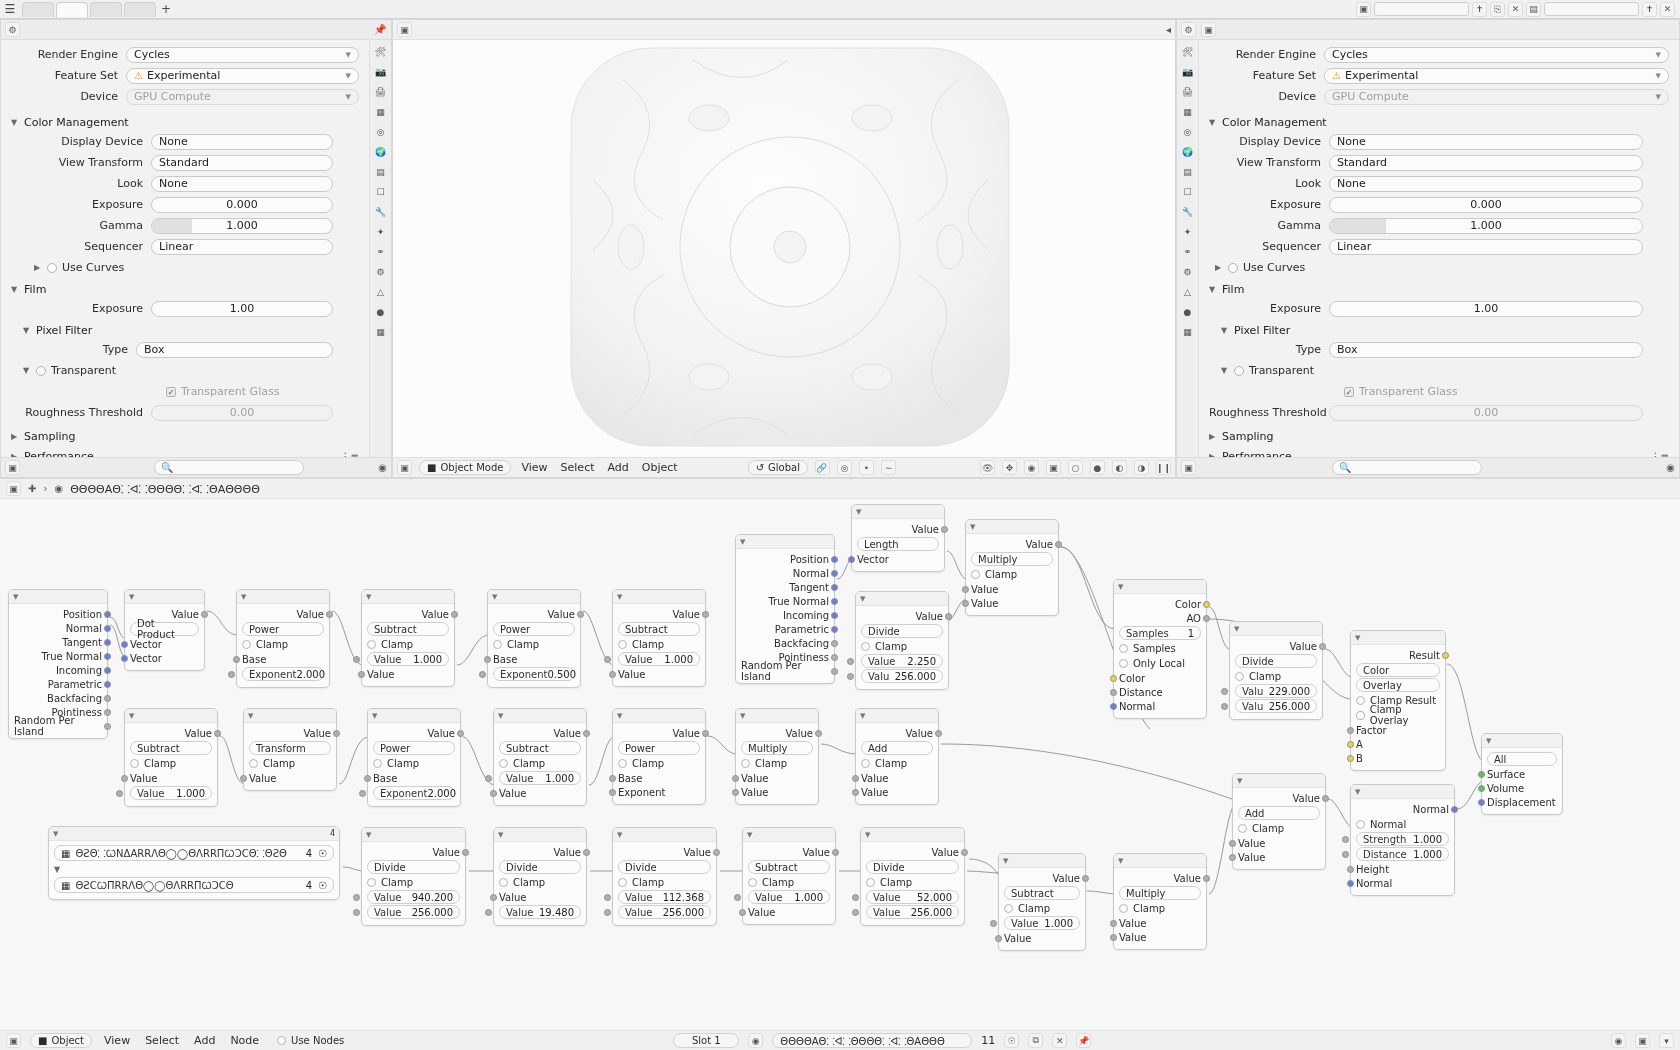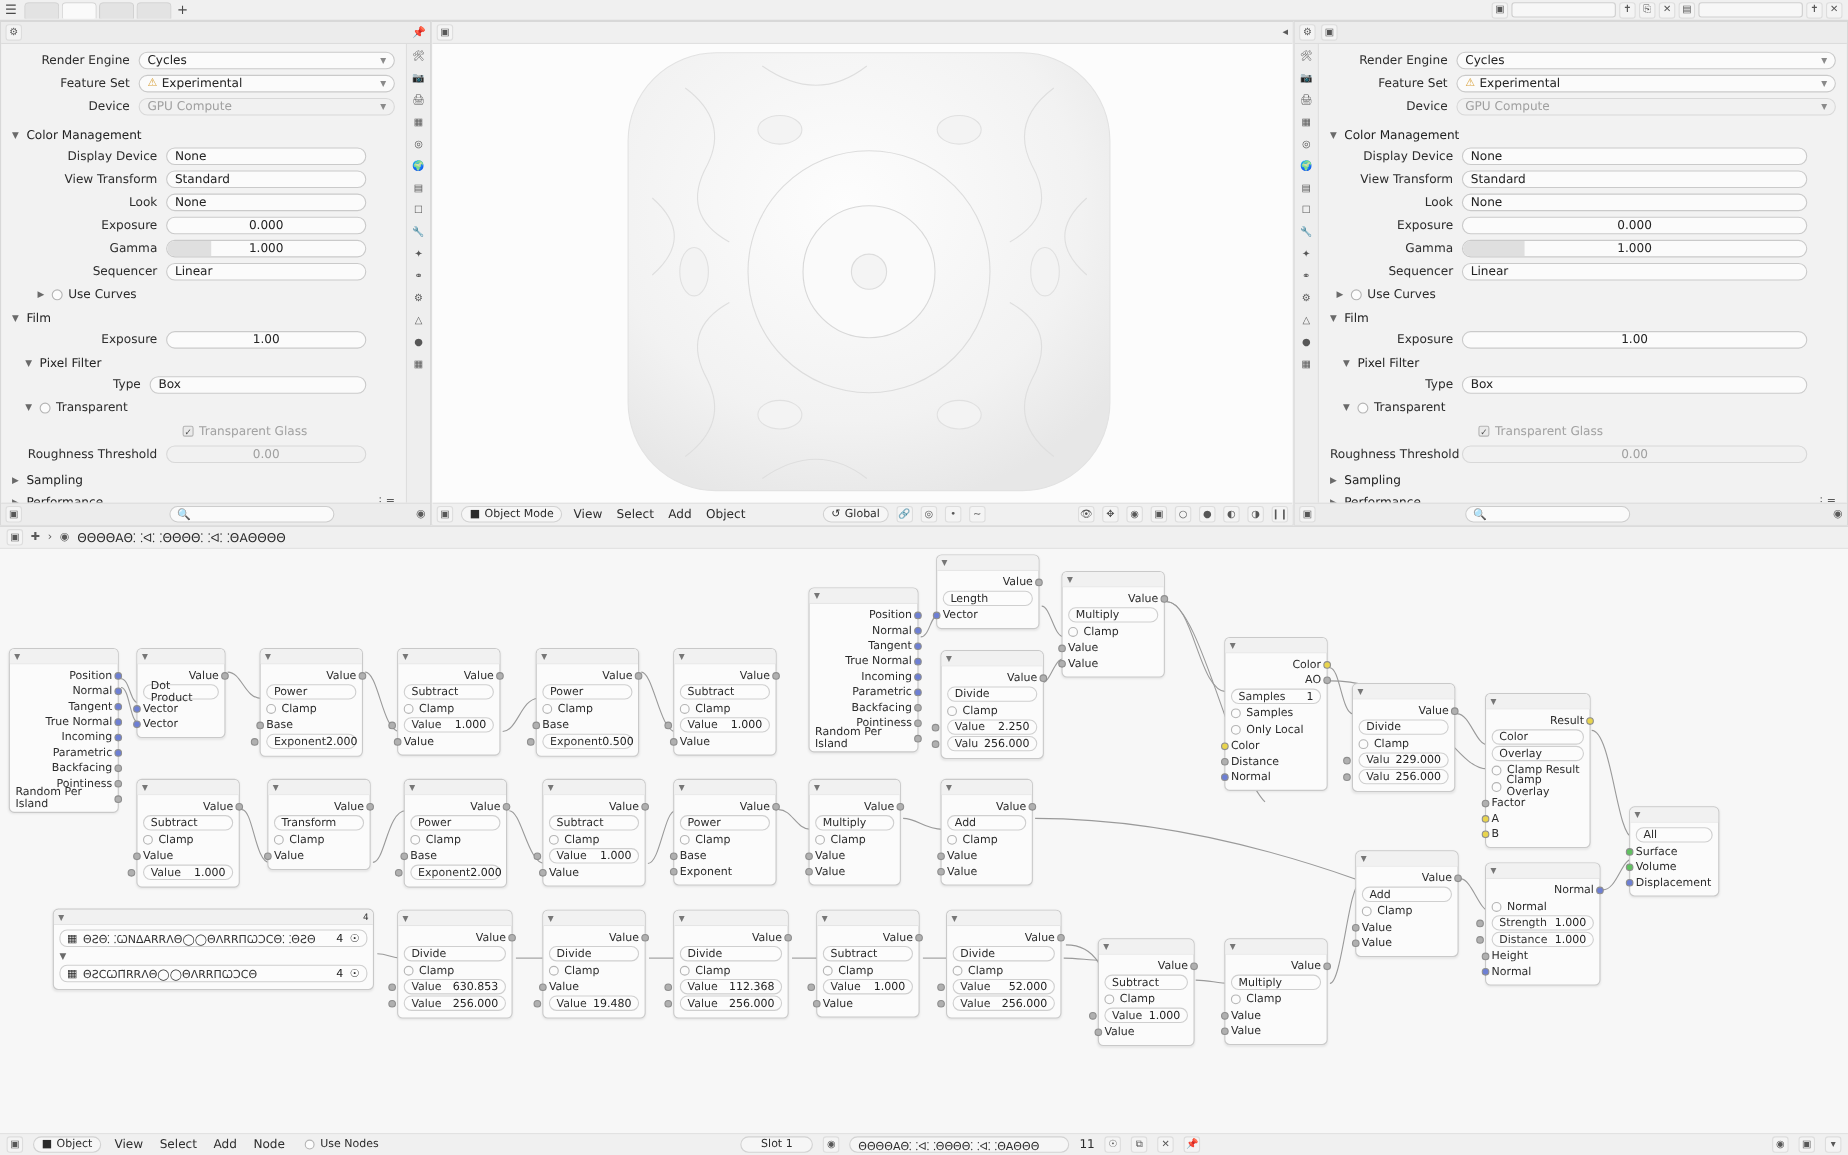--- a/index.html
+++ b/index.html
@@ -1341,7 +1341,7 @@
             </div>
           <div class="nfield">
               <span class="fl">Value</span>
-              <span class="fv">630.853</span>
+              <span class="fv">940.200</span>
               <span class="sock in gray"></span>
             </div>
           <div class="nfield">

